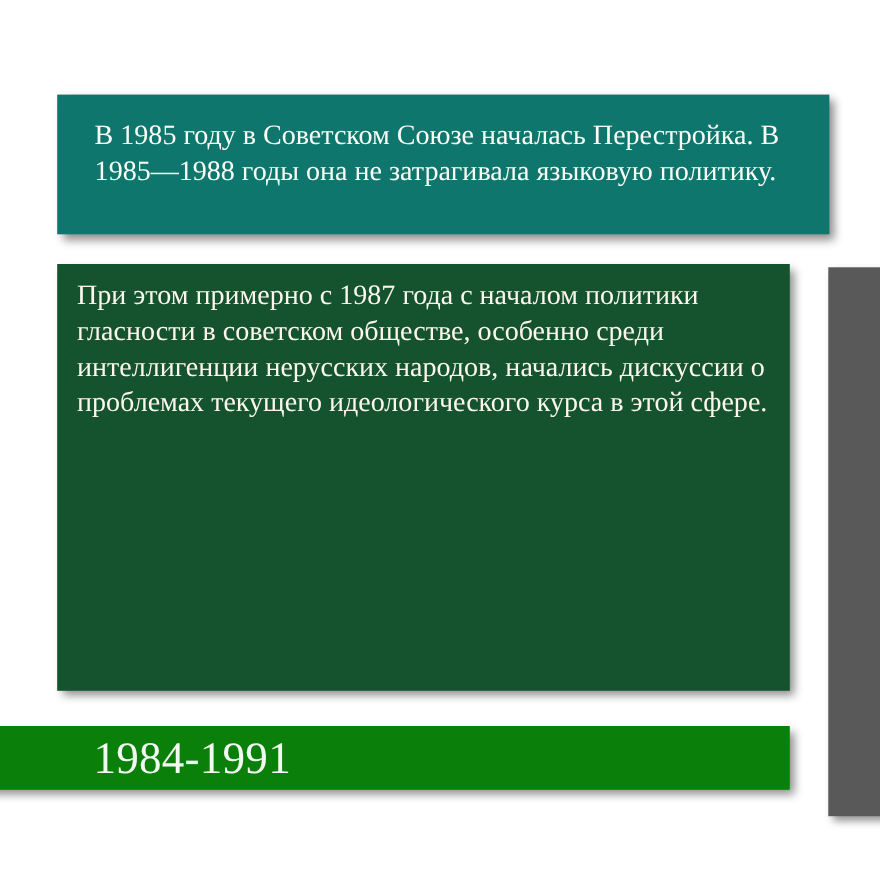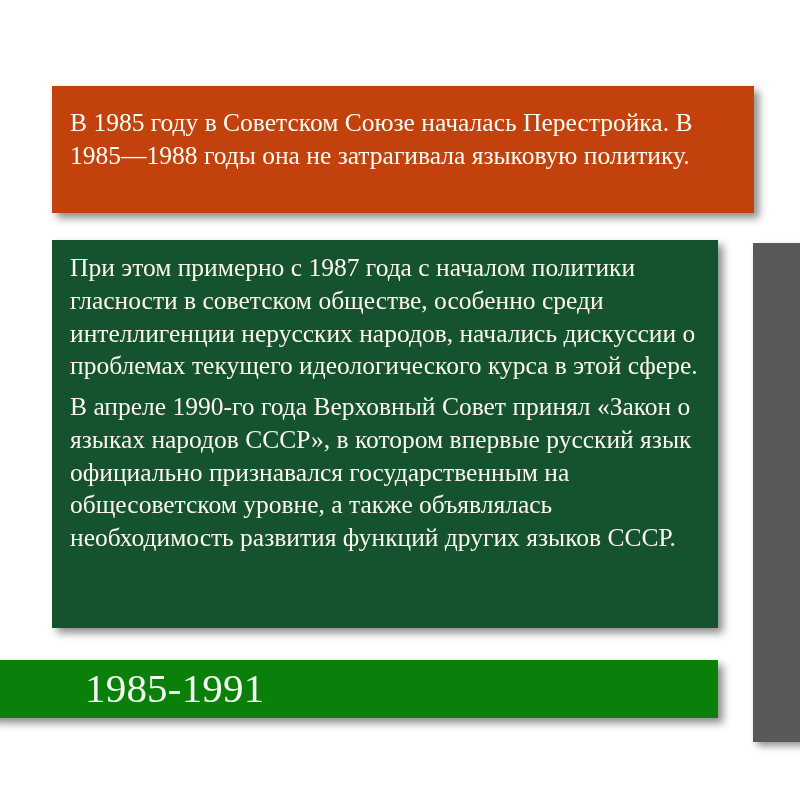--- a/index.html
+++ b/index.html
@@ -39,10 +39,10 @@
     top: 86px;
     width: 702px;
     height: 127px;
-    background: #c2410c;
+    background: #0f766e;
     box-shadow: 5px 5px 8px rgba(0,0,0,0.45);
     box-sizing: border-box;
-    padding: 20px 26px 10px 18px;
+    padding: 20px 26px 10px 34px;
   }
 
   

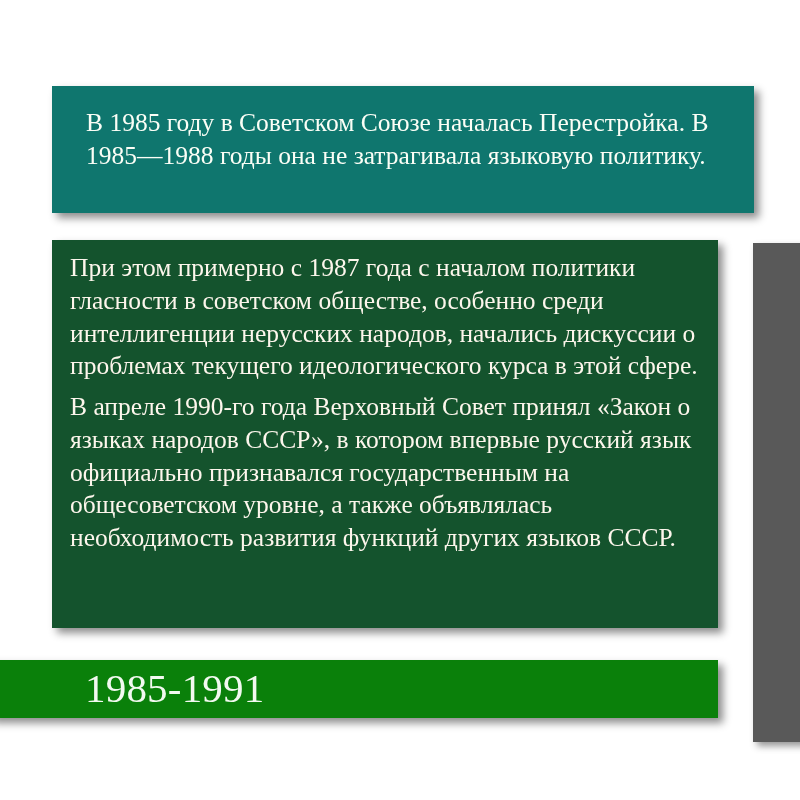--- a/index.html
+++ b/index.html
@@ -111,7 +111,6 @@
 
   <div class="orange-box">
     <p class="para">При этом примерно с 1987 года с началом политики гласности в советском обществе, особенно среди интеллигенции нерусских народов, начались дискуссии о проблемах текущего идеологического курса в этой сфере.</p>
-    <p class="para">В апреле 1990-го года Верховный Совет принял «Закон о языках народов СССР», в котором впервые русский язык официально признавался государственным на общесоветском уровне, а также объявлялась необходимость развития функций других языков СССР.</p>
   </div>
 
   <div class="title-bar">

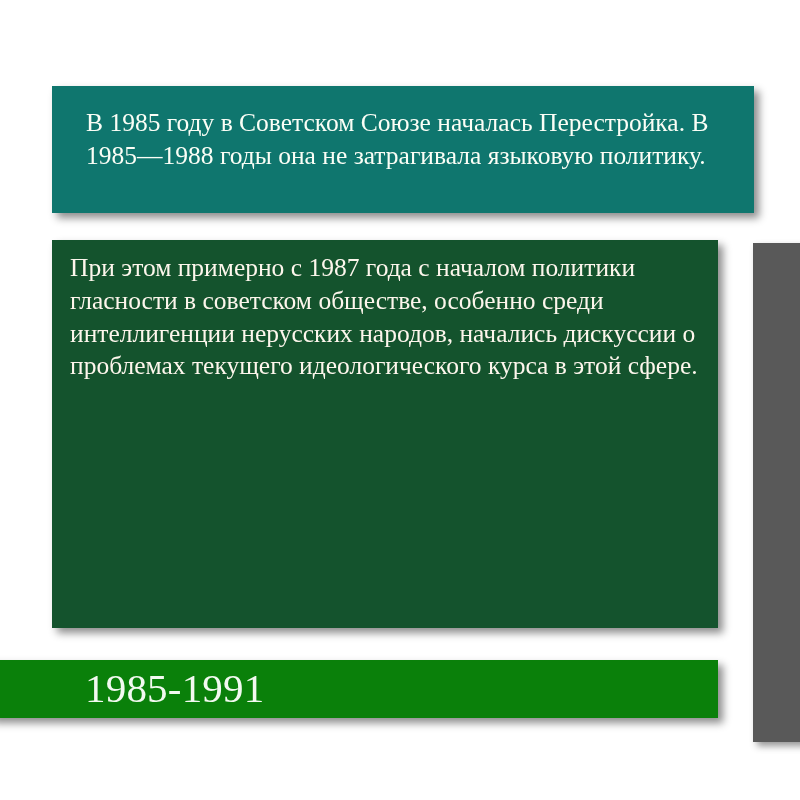--- a/index.html
+++ b/index.html
@@ -114,7 +114,7 @@
   </div>
 
   <div class="title-bar">
-    <span class="title-text">1985-1991</span>
+    <span class="title-text">1984-1991</span>
   </div>
 
 </div>

